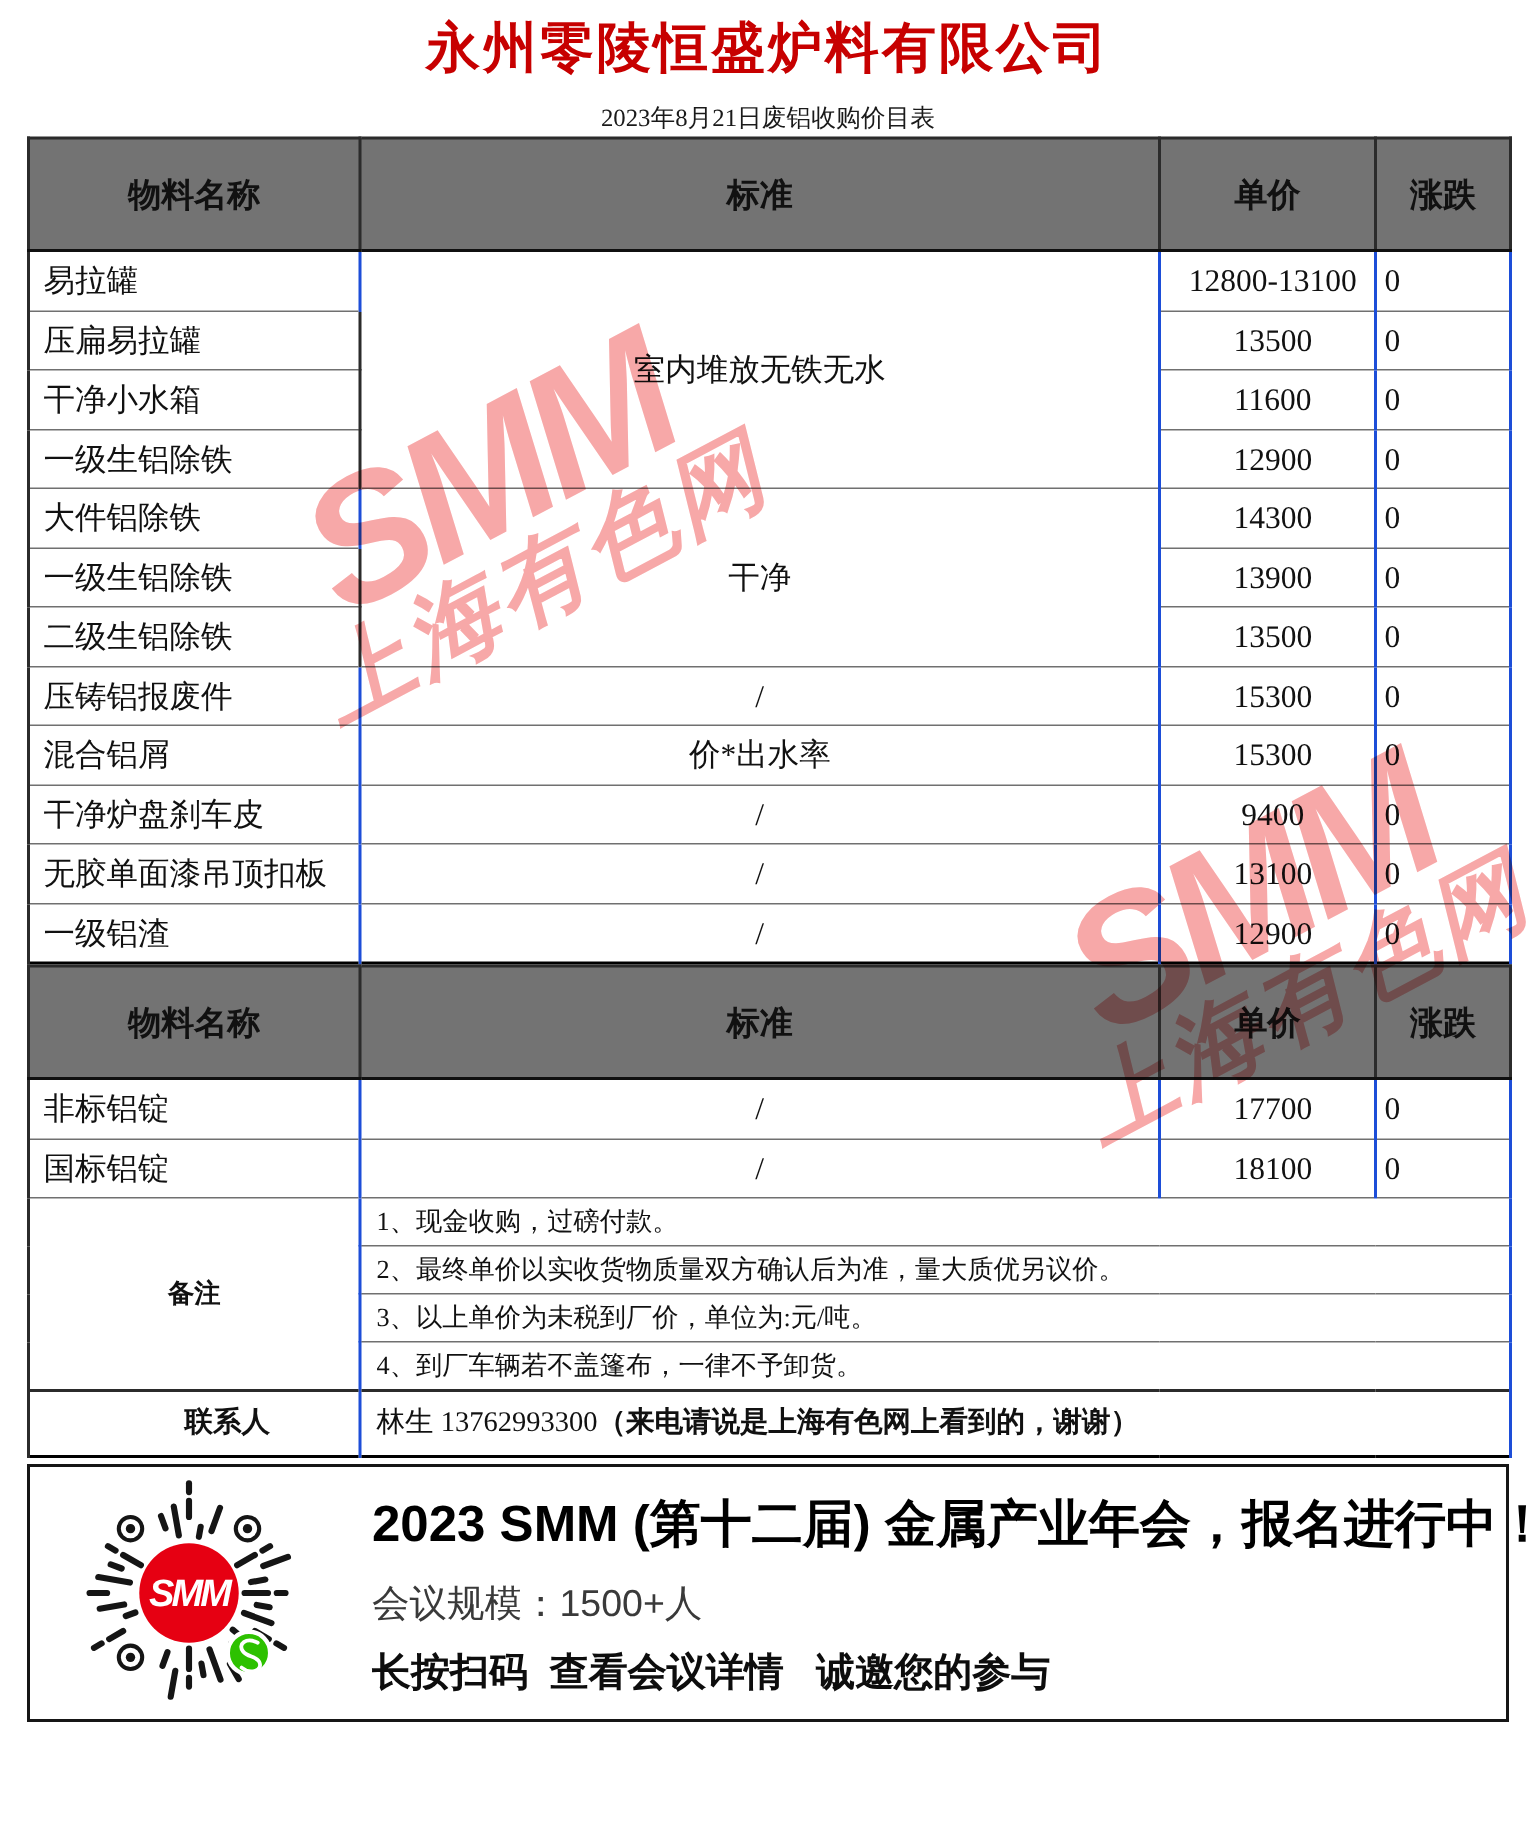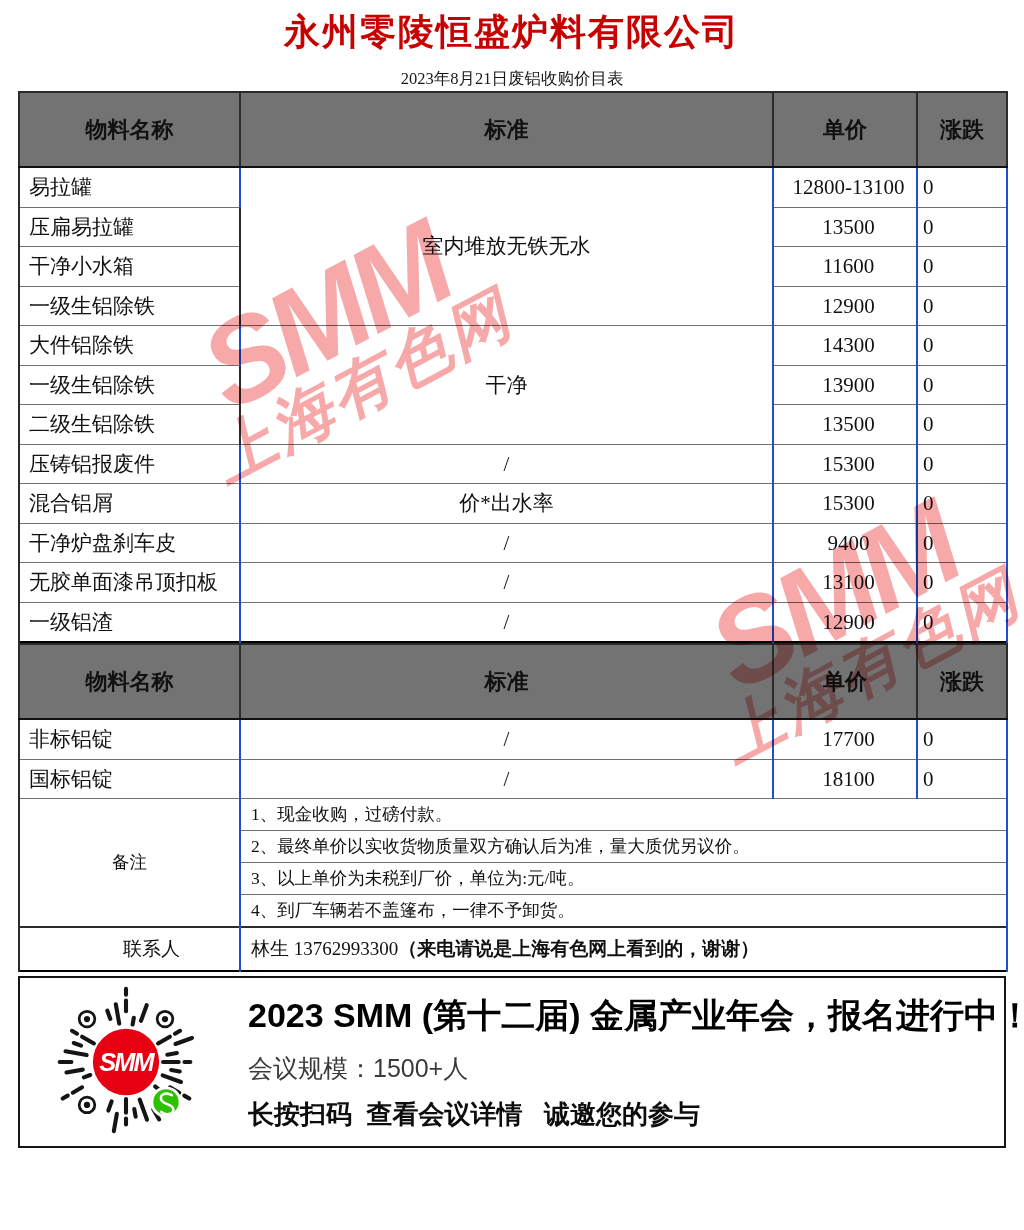--- a/index.html
+++ b/index.html
@@ -26,7 +26,7 @@
 
   tr.note-row td{font-size:17.5px;height:31px;}
   td.note-cell{padding-left:10px;text-align:left;}
-  td.notes-label{font-size:23px;font-weight:normal;text-align:center;}
+  td.notes-label{font-size:23px;font-weight:bold;text-align:center;}
   tr.contact-row td{height:42px;border-top:2px solid #2b2b2b;}
   td.contact-label{font-size:19px;font-weight:normal;text-align:center;padding-left:44px;}
   td.contact-value{font-size:19px;padding-left:10px;text-align:left;white-space:pre;}

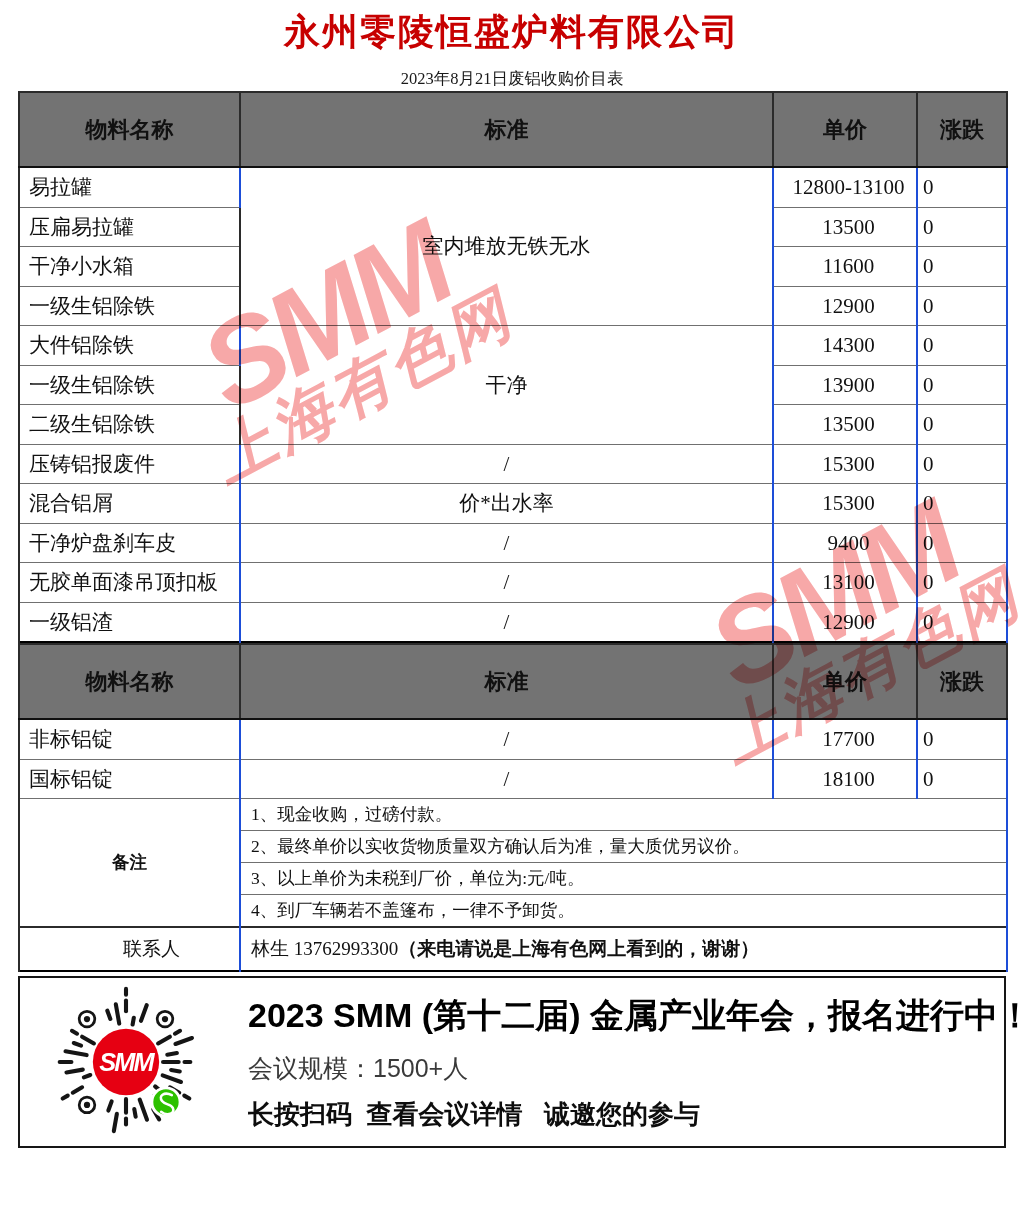--- a/index.html
+++ b/index.html
@@ -28,7 +28,7 @@
   td.note-cell{padding-left:10px;text-align:left;}
   td.notes-label{font-size:23px;font-weight:bold;text-align:center;}
   tr.contact-row td{height:42px;border-top:2px solid #2b2b2b;}
-  td.contact-label{font-size:19px;font-weight:normal;text-align:center;padding-left:44px;}
+  td.contact-label{font-size:19px;font-weight:bold;text-align:center;padding-left:44px;}
   td.contact-value{font-size:19px;padding-left:10px;text-align:left;white-space:pre;}
 
   .event-banner{margin-top:4px;width:984px;height:168px;border:2px solid #161616;

